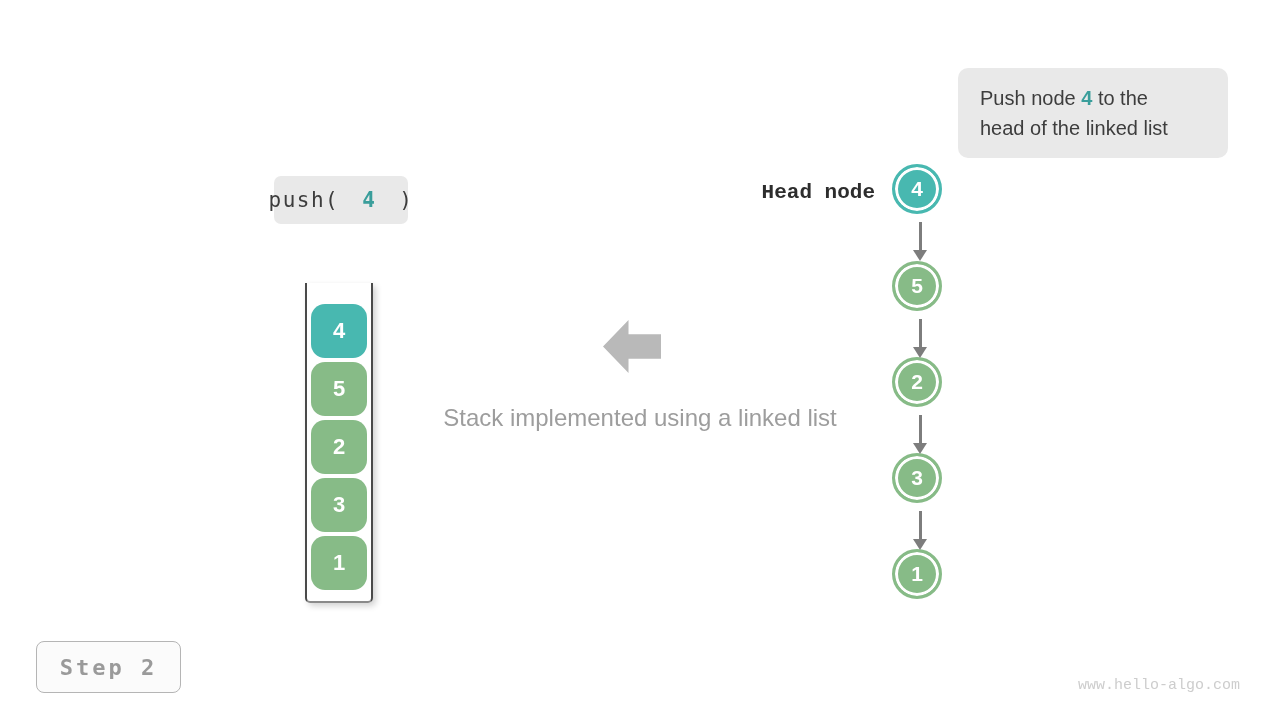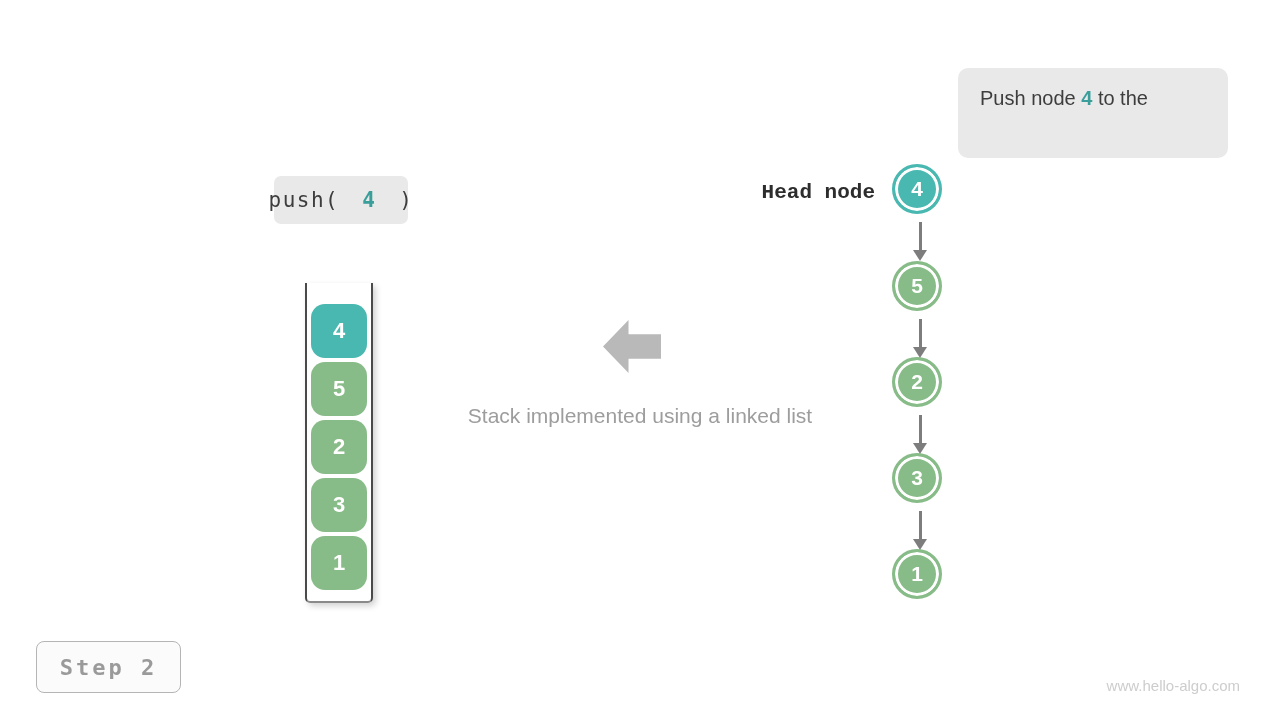--- a/index.html
+++ b/index.html
@@ -134,6 +134,7 @@
 
   <div class="callout">
     <div><span>Push node </span><span class="hl">4</span><span> to the</span></div>
+    <div>head of the linked list</div>
   </div>
 
   <div class="op-box">

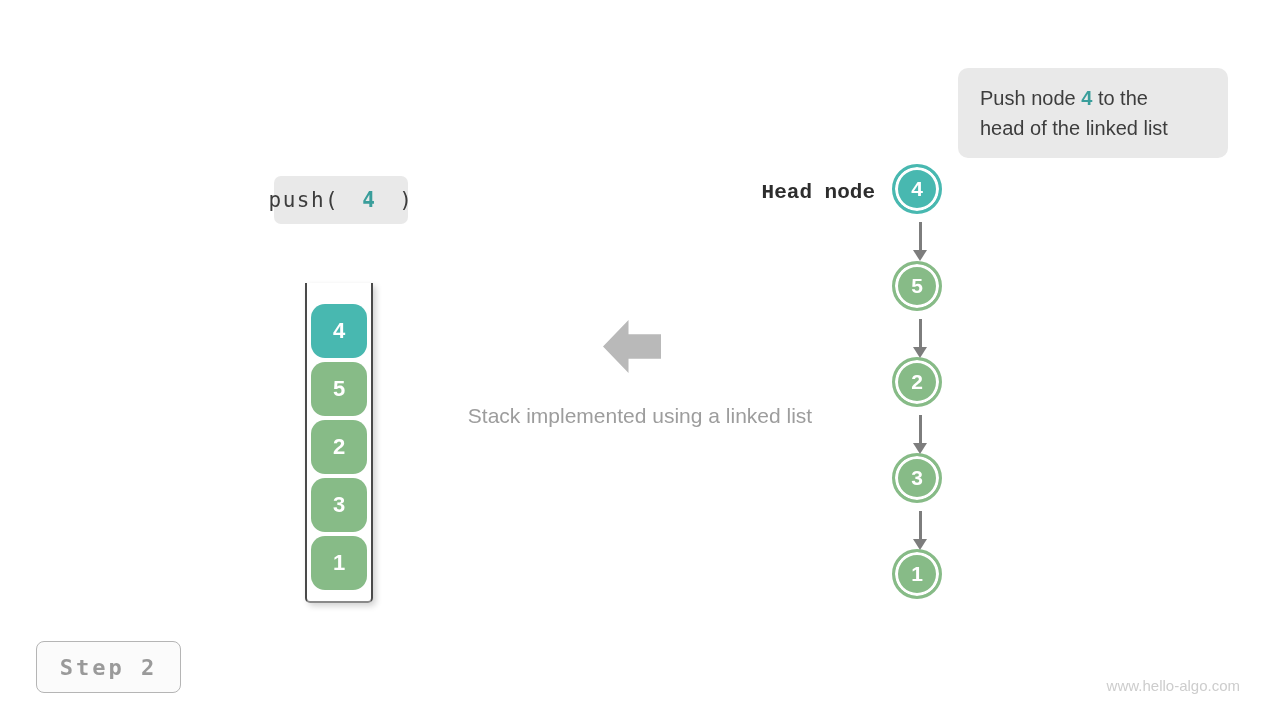--- a/index.html
+++ b/index.html
@@ -77,7 +77,7 @@
   .caption{
     position:absolute;left:420px;top:404px;width:440px;
     text-align:center;
-    font-size:21px;color:var(--muted_text);
+    font-size:24px;color:var(--muted_text);
   }
 
   

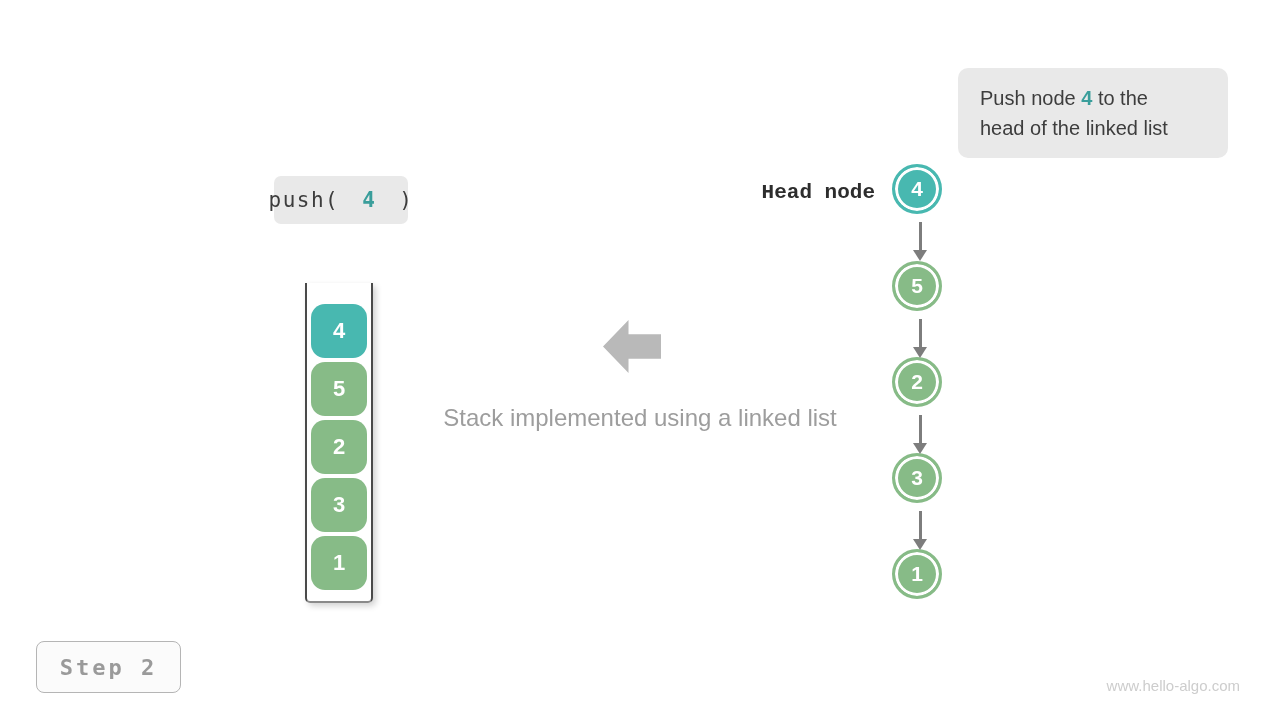--- a/index.html
+++ b/index.html
@@ -123,7 +123,7 @@
   .watermark{
     position:absolute;left:1040px;top:677px;width:200px;
     text-align:right;
-    font-family:Liberation Sans, sans-serif;
+    font-family:Liberation Mono, monospace;
     font-size:15px;color:var(--watermark_text);
   }
 </style>

